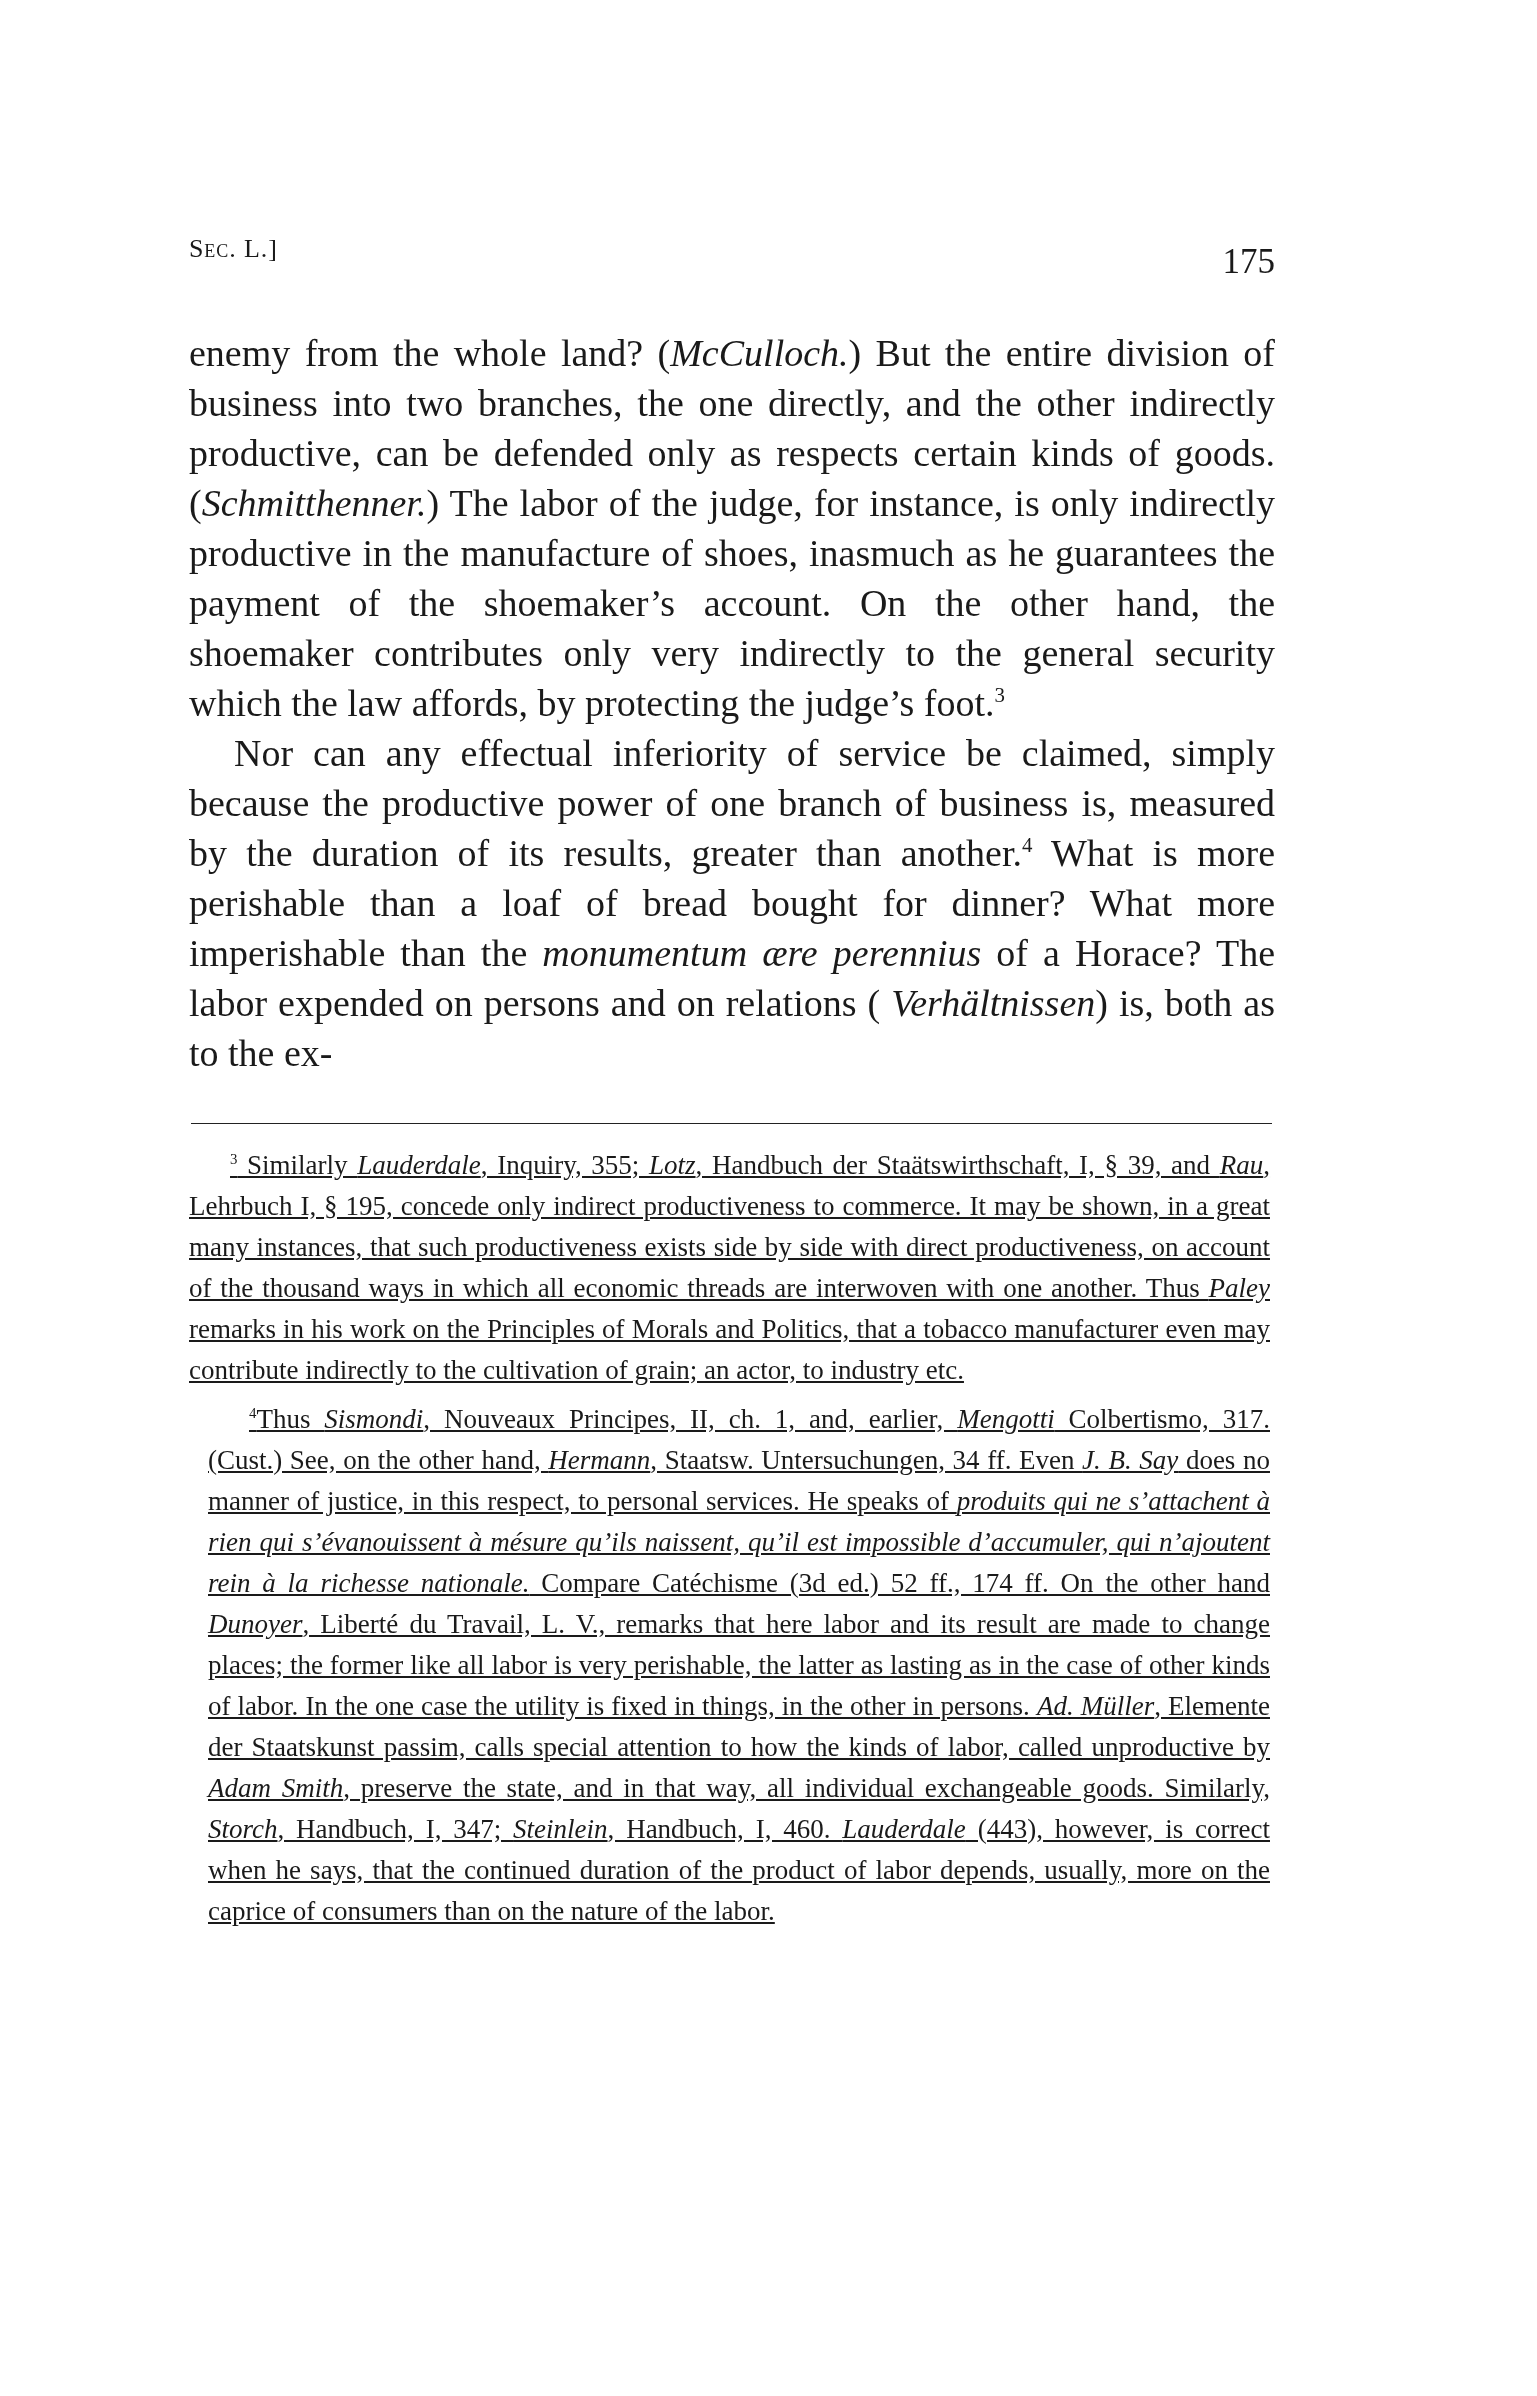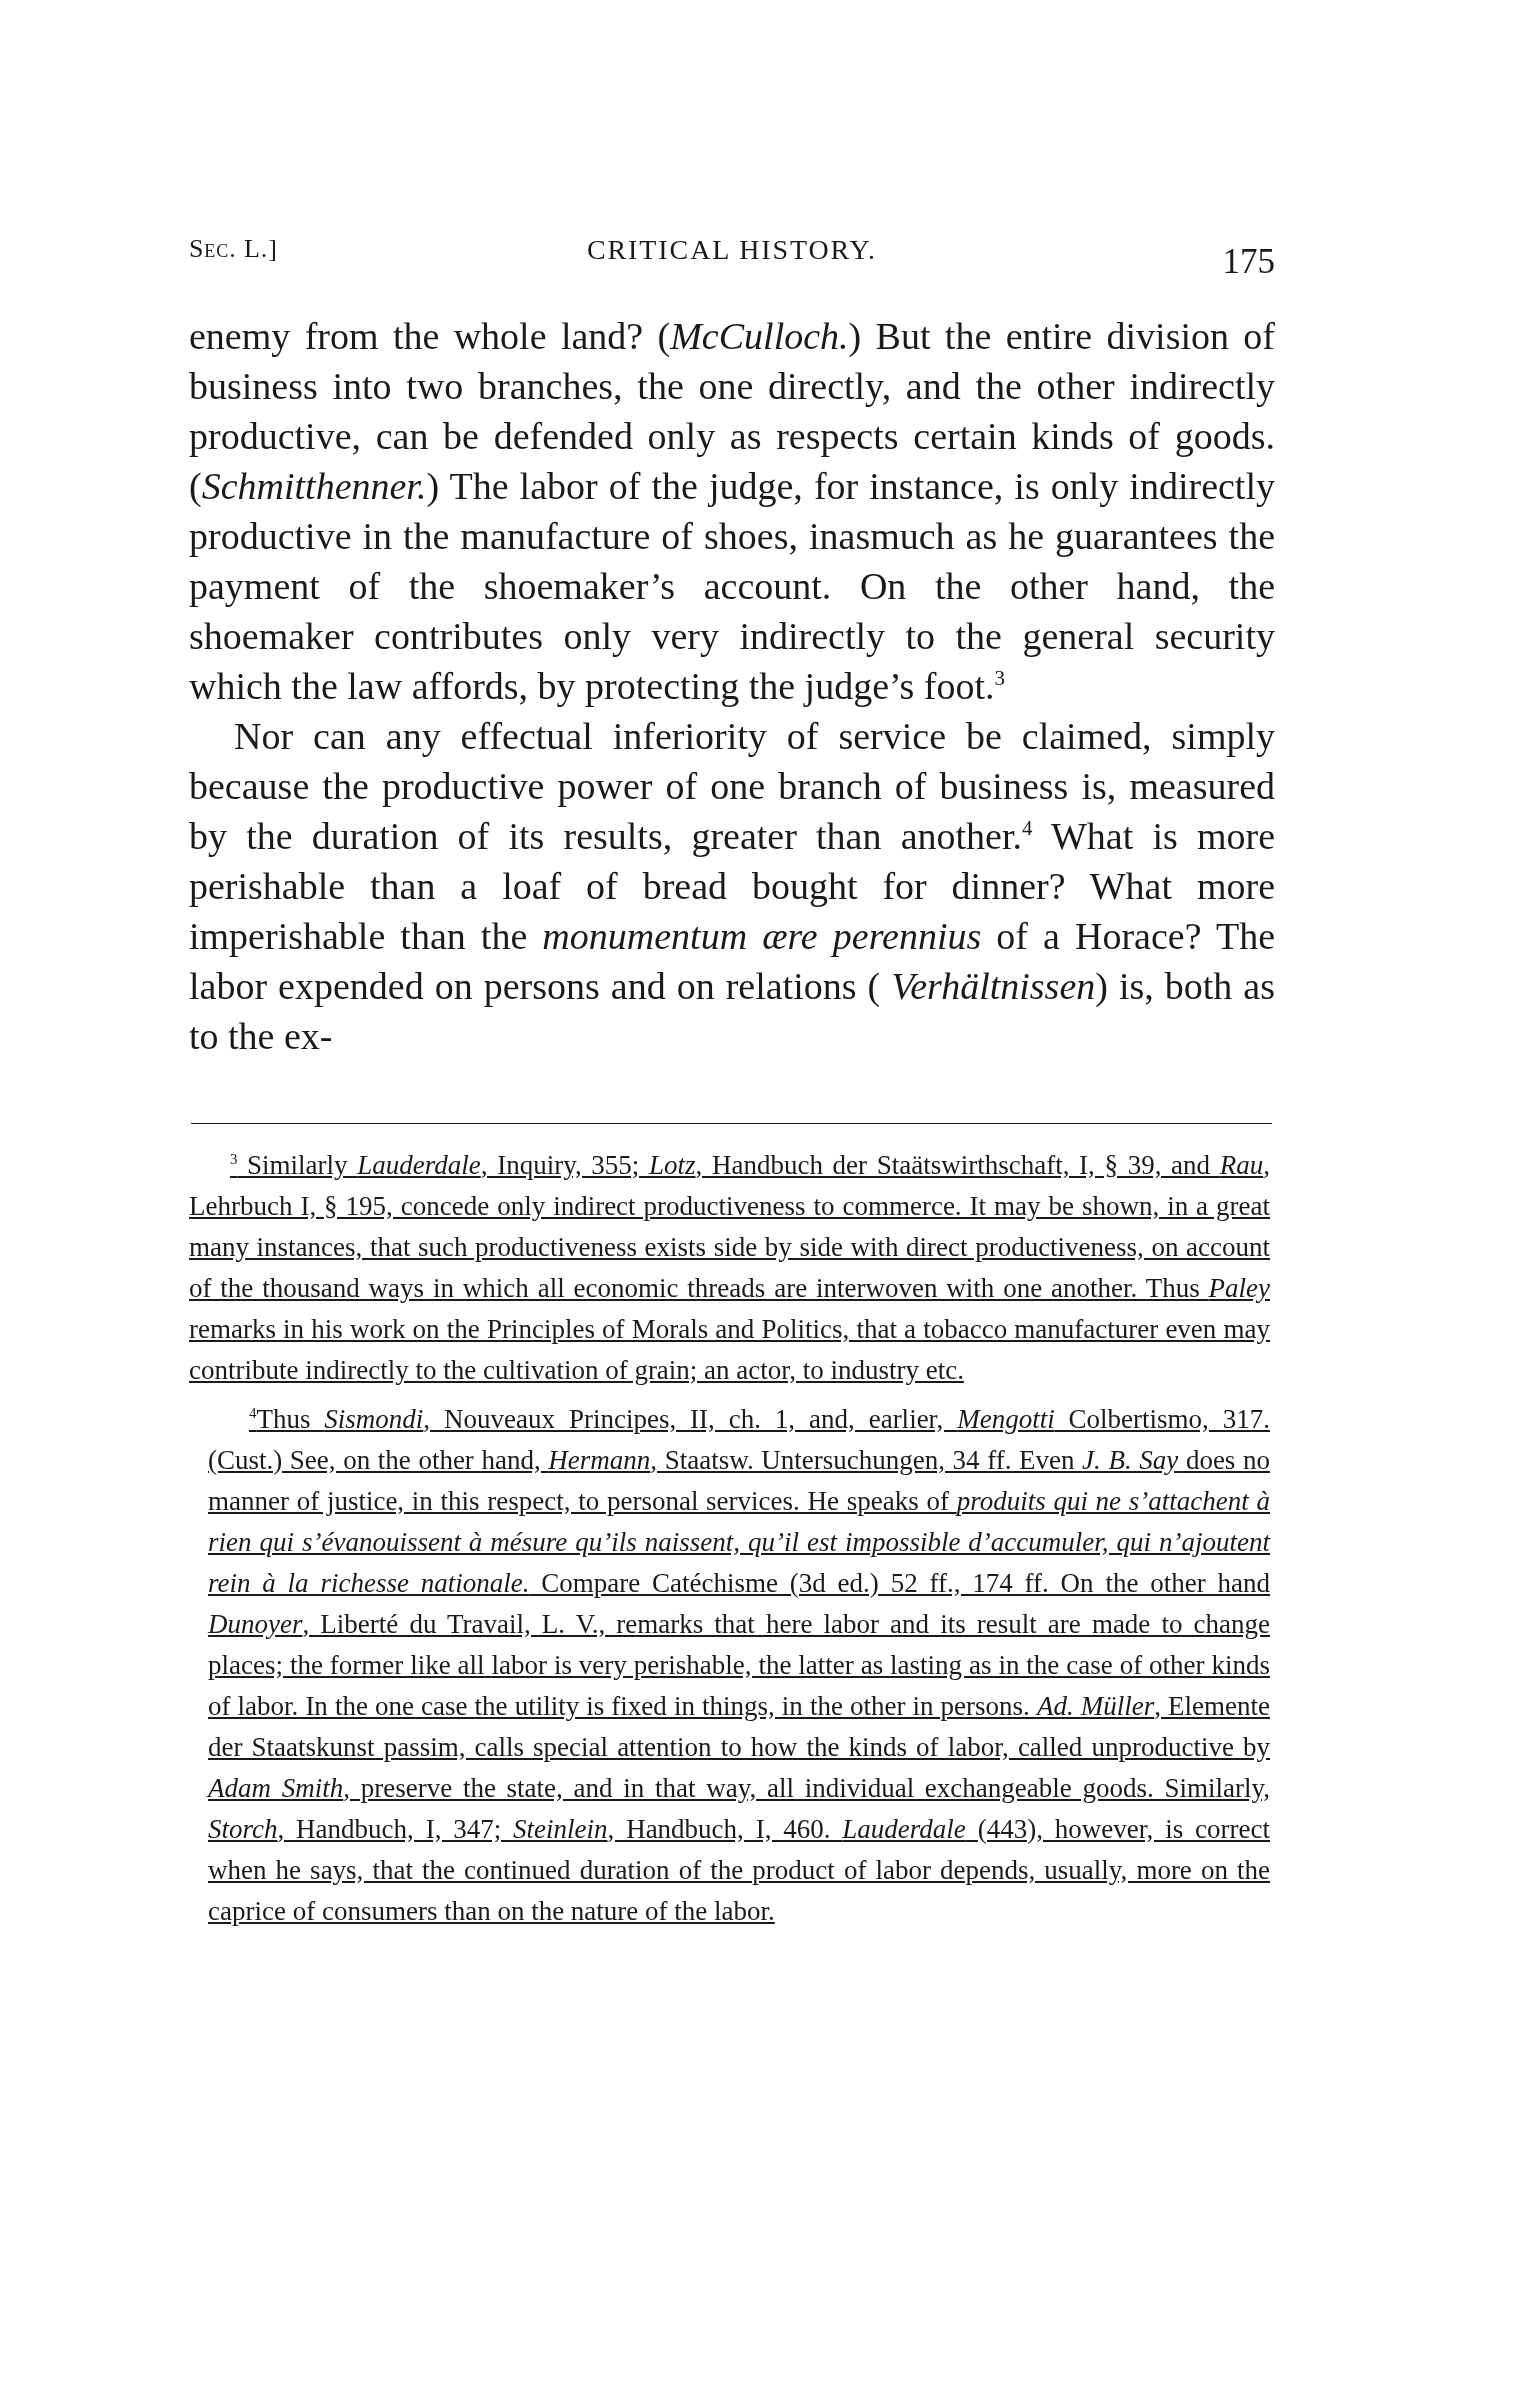--- a/index.html
+++ b/index.html
@@ -25,7 +25,6 @@
 <div class="page">
   <div class="running-head">
     <span class="rh-sec">Sec. L.]</span>
-    <span class="rh-title">CRITICAL HISTORY.</span>
     <span class="rh-num">175</span>
   </div>
 

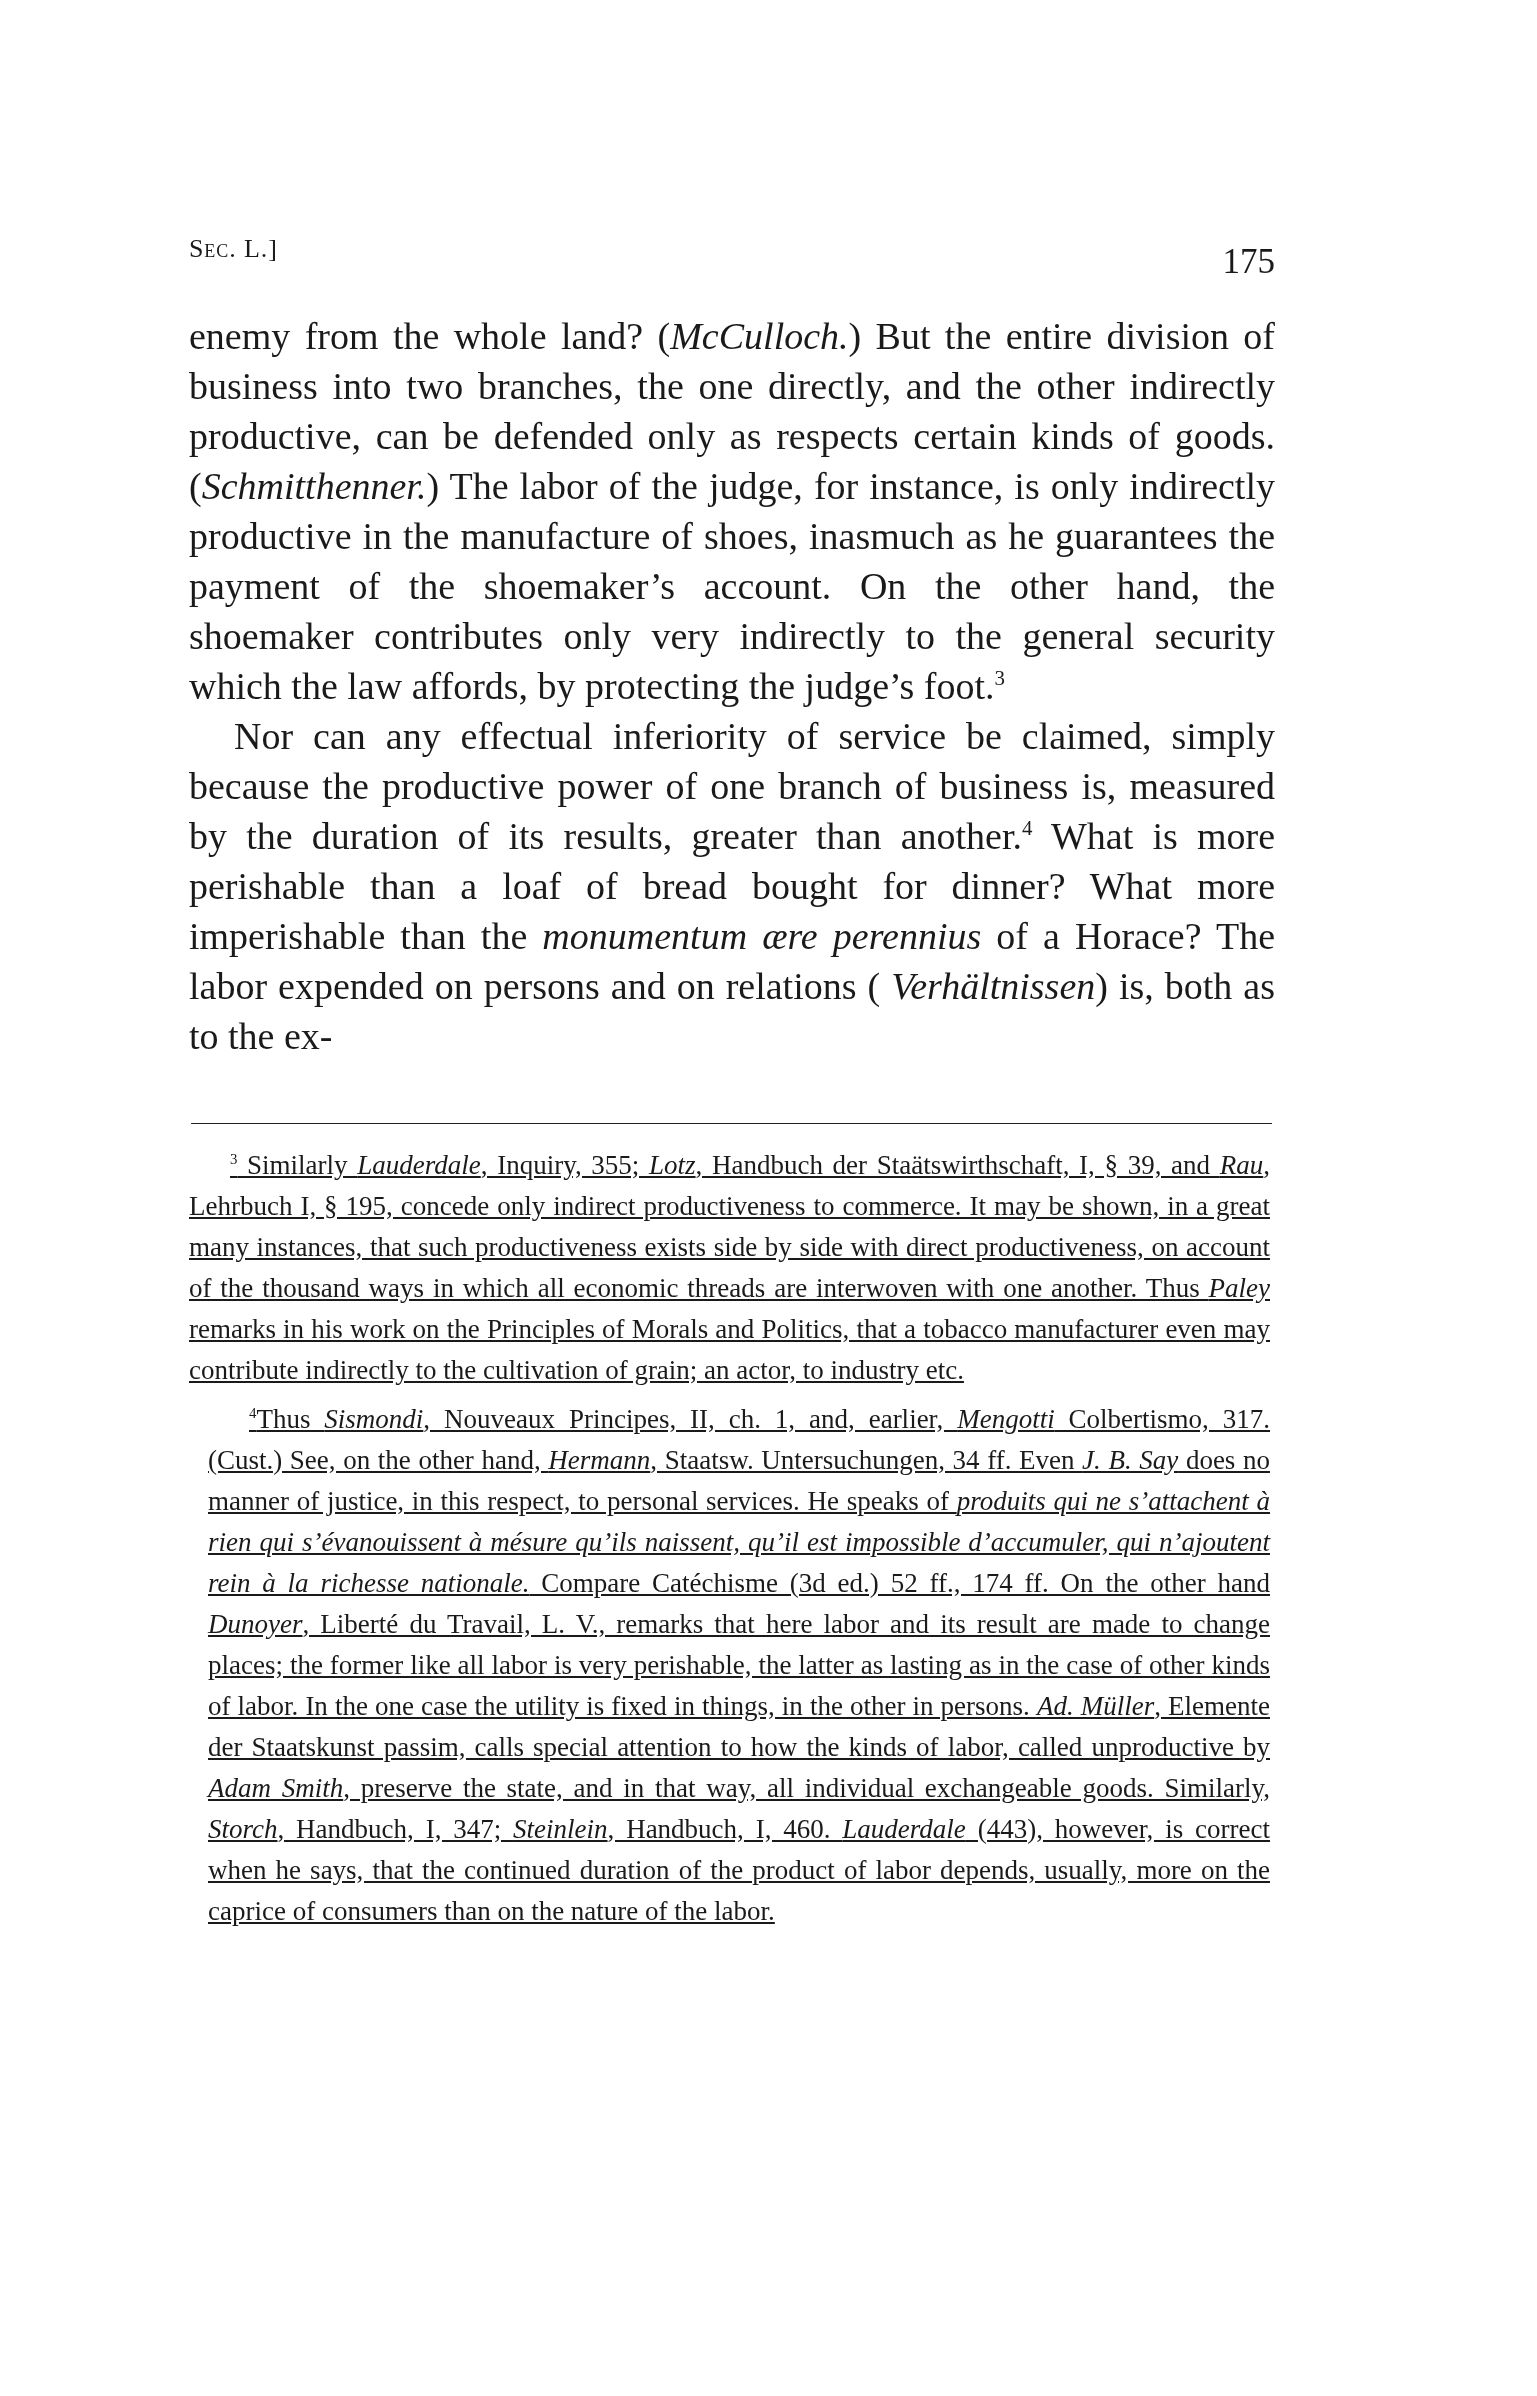--- a/index.html
+++ b/index.html
@@ -9,7 +9,7 @@
   .rh-sec { position: absolute; left: 0; top: 5.6px; font-size: 26px; letter-spacing: 0.9px; font-variant: small-caps; }
   .rh-title { position: absolute; left: 0; right: 0; top: 5.6px; text-align: center; font-size: 28px; letter-spacing: 1.9px; }
   .rh-num { position: absolute; right: 0; top: 14px; font-size: 35px; }
-  .body-text { position: absolute; left: 189px; top: 311px; width: 1086px; font-family: "Liberation Serif", serif; font-size: 38px; line-height: 50px; text-align: justify; }
+  .body-text { position: absolute; left: 189px; top: 328px; width: 1086px; font-family: "Liberation Serif", serif; font-size: 38px; line-height: 50px; text-align: justify; }
   .body-text p { margin: 0; }
   .body-text p.indent { text-indent: 45px; }
   .body-text sup, .footnotes sup { font-size: 0.55em; vertical-align: super; line-height: 0; }

